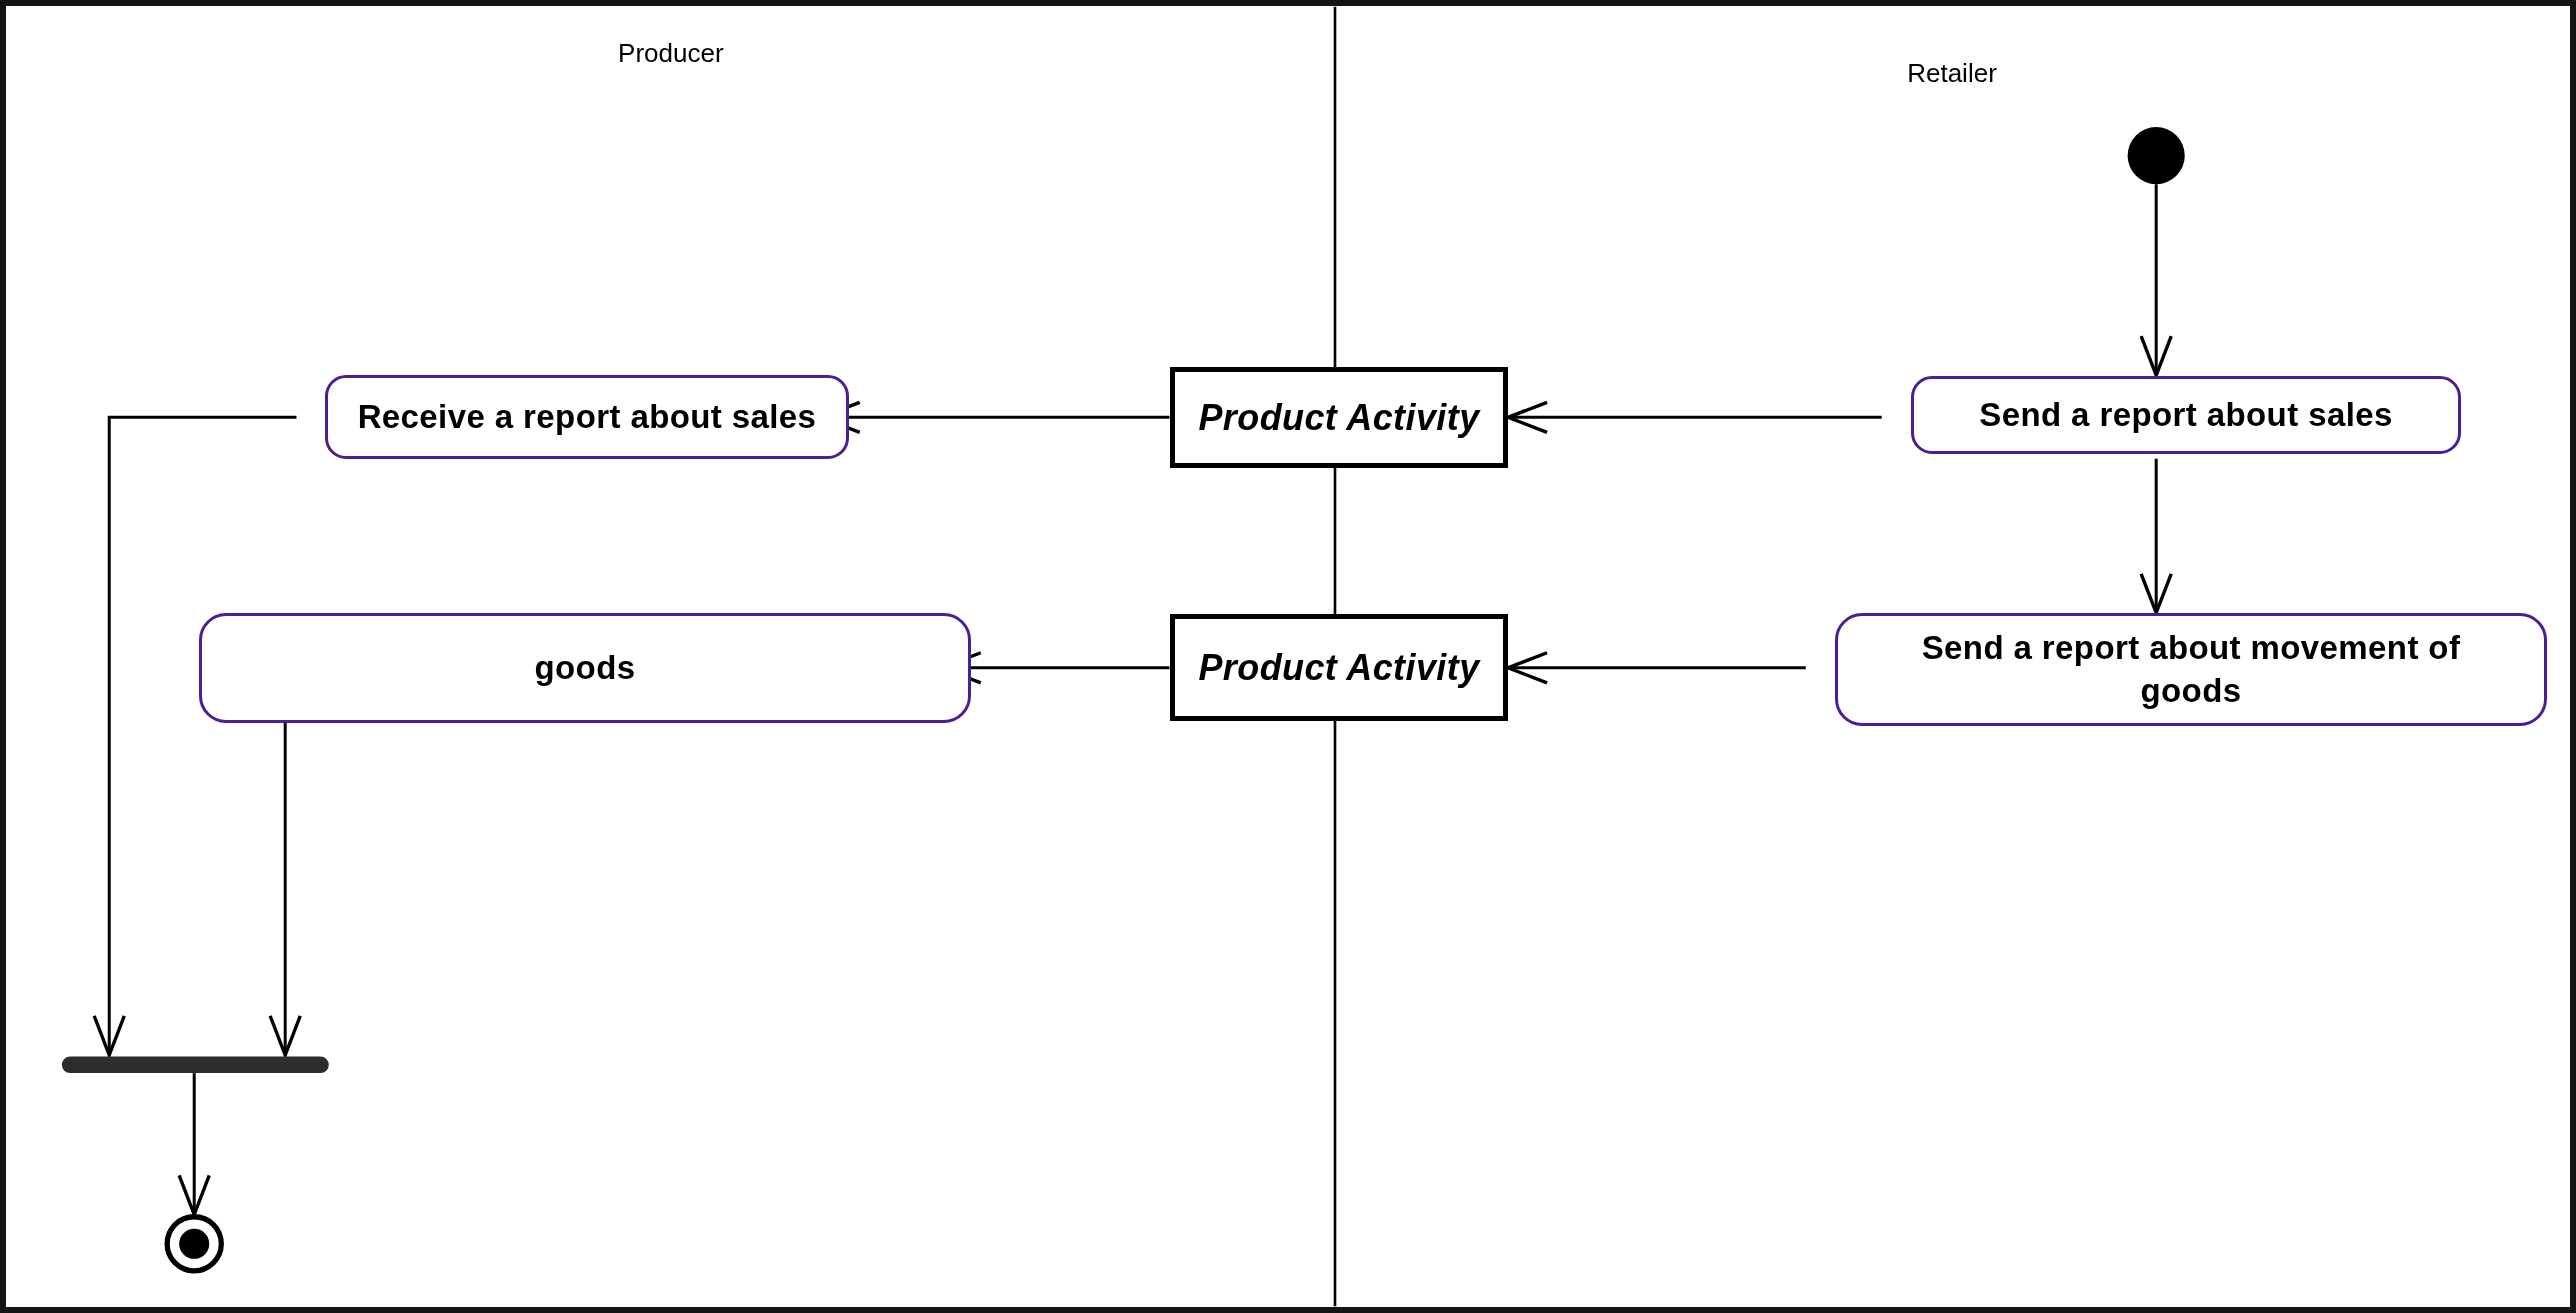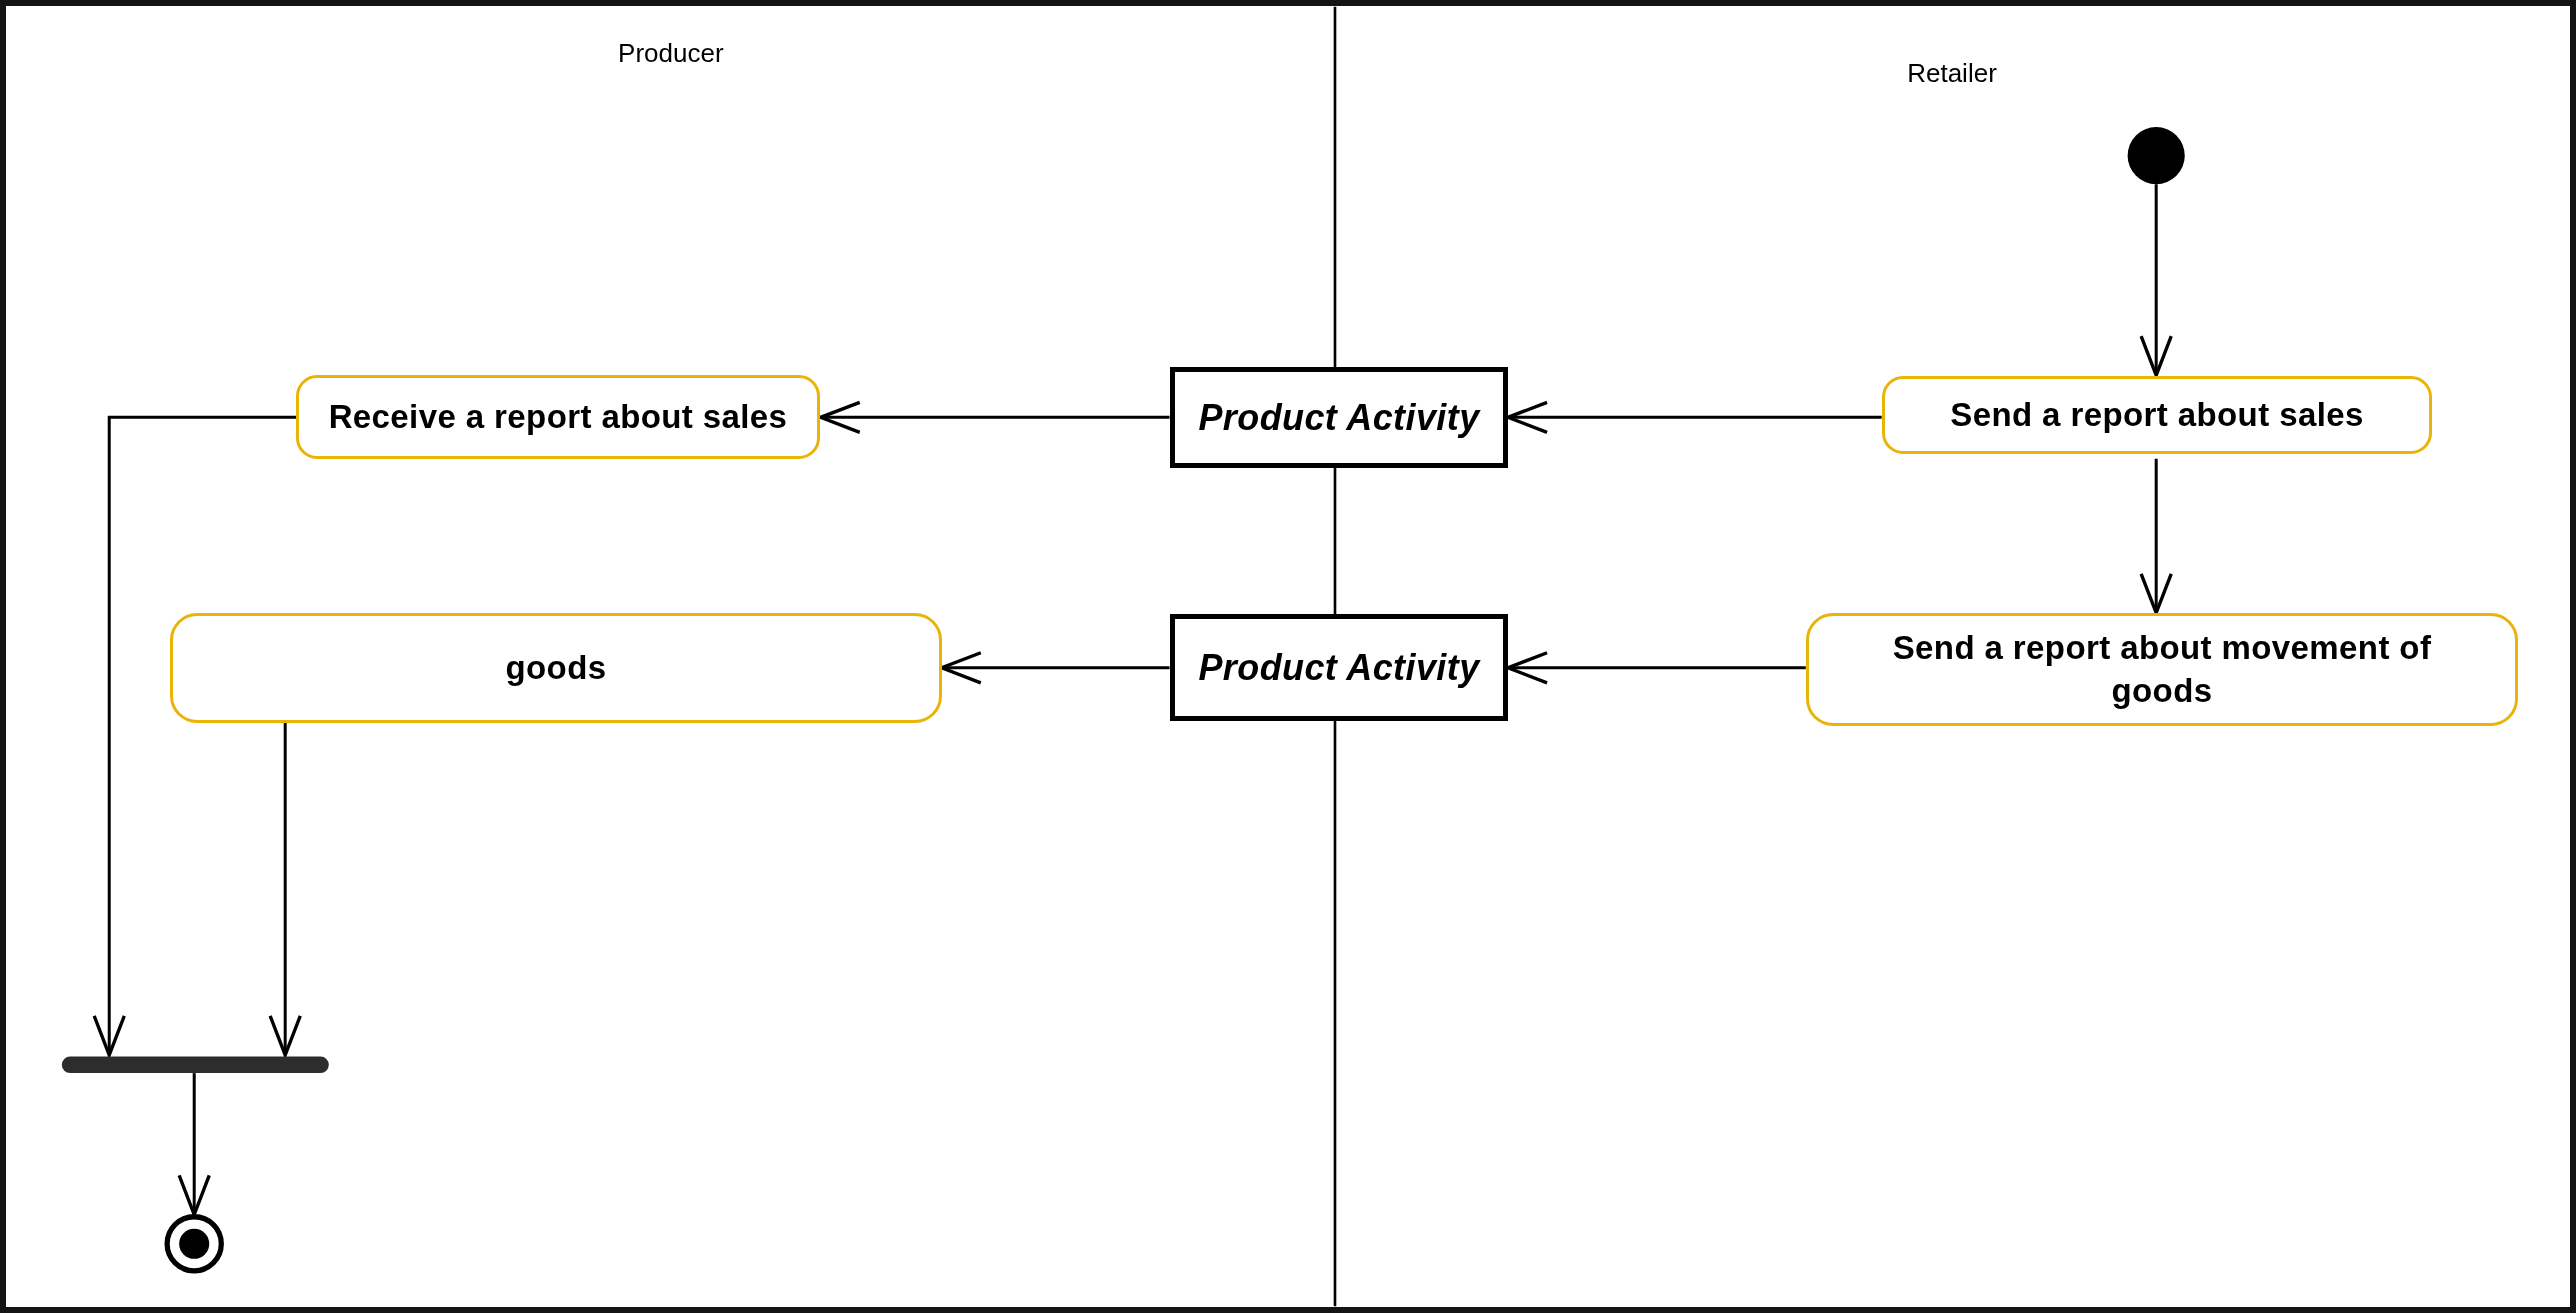--- a/index.html
+++ b/index.html
@@ -55,11 +55,12 @@
     z-index: 3;
   }
   .action {
-    border: 3px solid #eab308;
+    border: 3px solid #4c1d95;
     font-weight: 700;
     font-size: 33px;
     line-height: 1.3;
     letter-spacing: 0.4px;
+    margin-left: 29px;
   }
   .action.one-line { border-radius: 21px; }
   .action.two-line { border-radius: 27px; }

